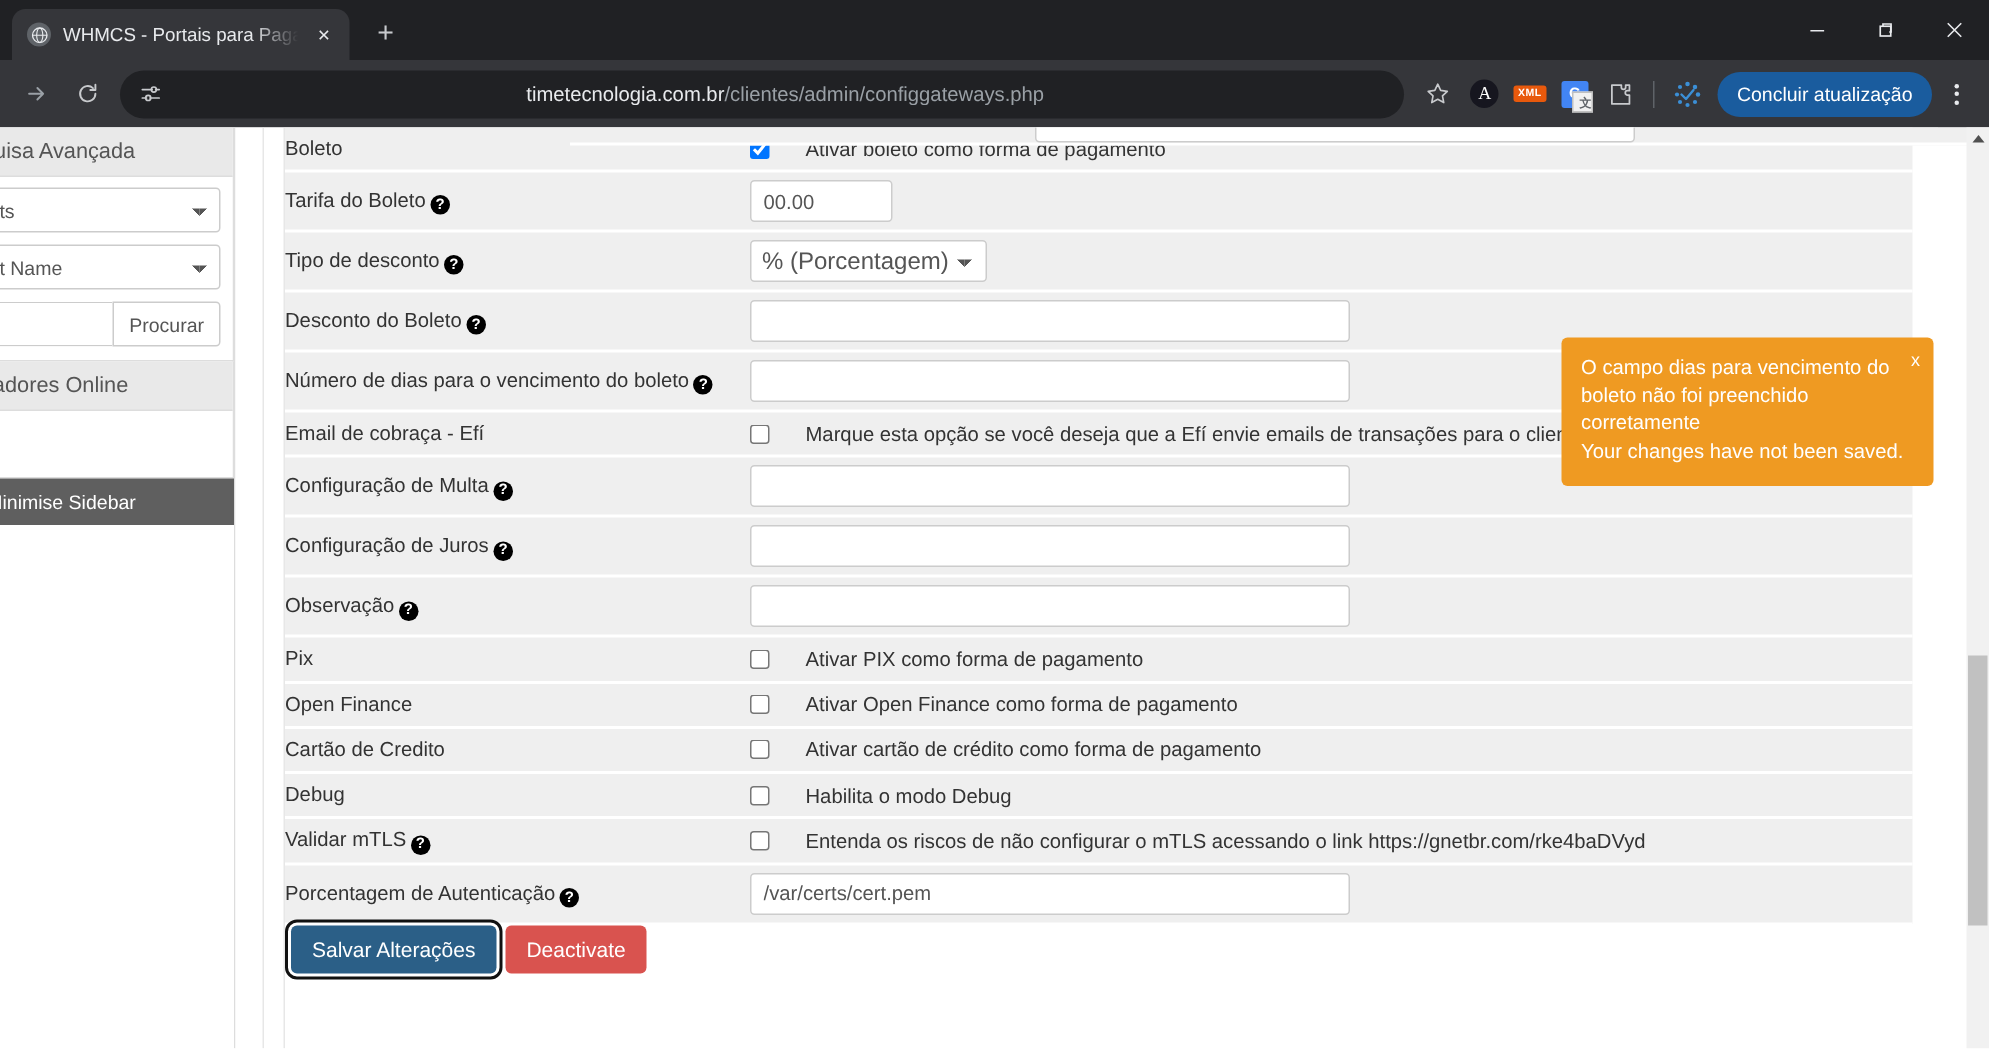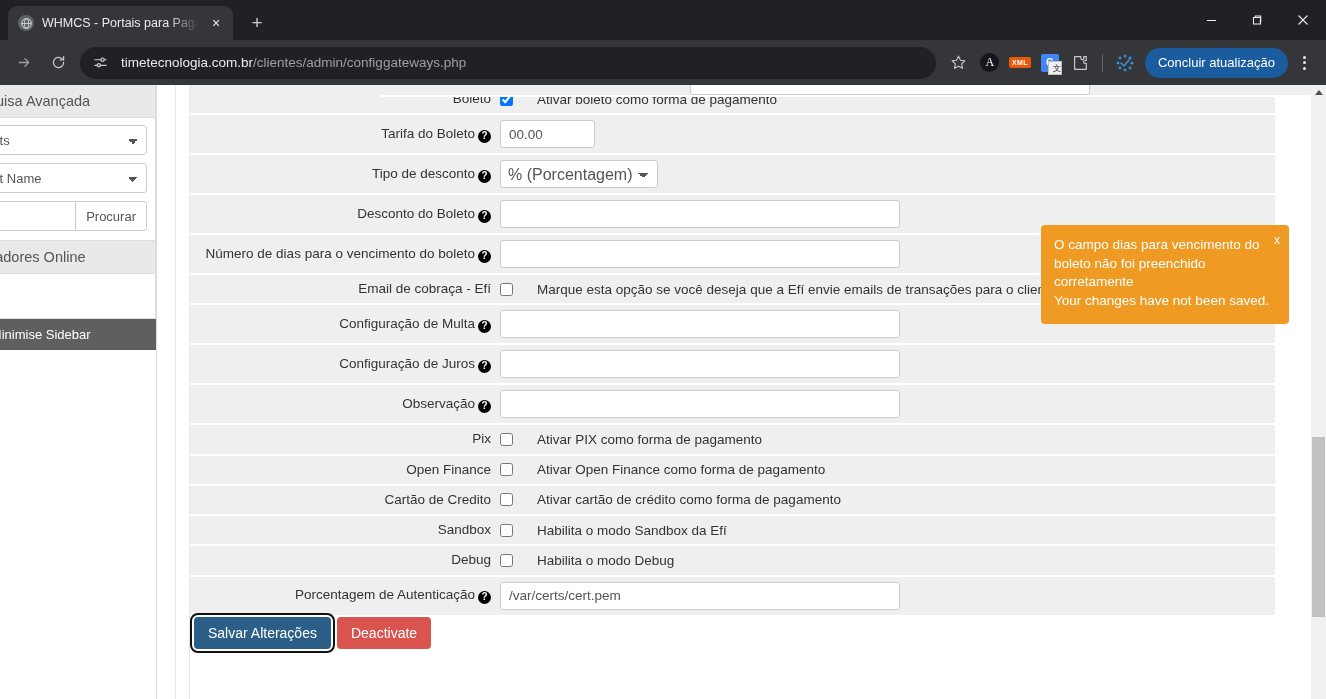--- a/index.html
+++ b/index.html
@@ -55,7 +55,7 @@
 
   .toolbar {
     height: 45px; background: #35363a; display: flex;
-    align-items: center; padding: 0 8px; gap: 2px;
+    align-items: center; padding: 0 8px; gap: 2px; text-align: center;
   }
   .tbtn {
     width: 32px; height: 32px; border-radius: 50%; flex: none;

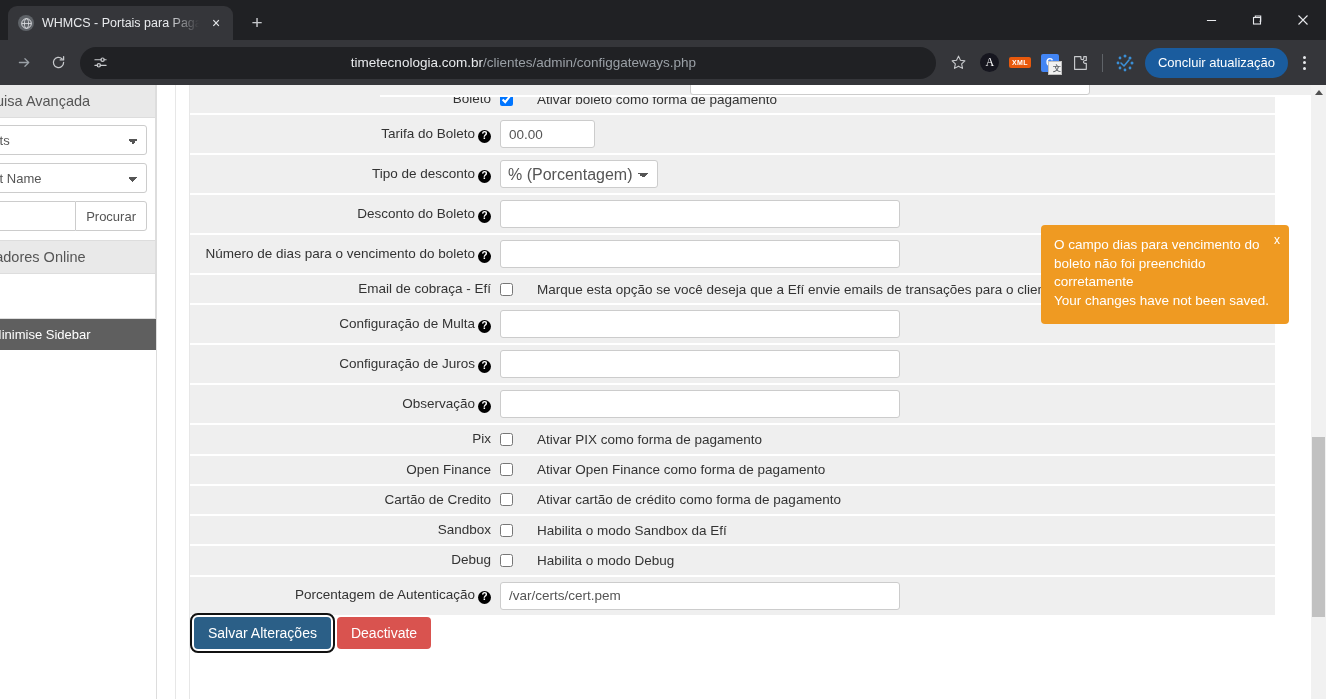--- a/index.html
+++ b/index.html
@@ -187,7 +187,7 @@
     border-bottom: 2px solid #fff; padding: 0; vertical-align: middle;
   }
   td.lbl {
-    width: 310px; text-align: right; padding: 5px 9px 5px 0;
+    width: 310px; text-align: left; padding: 5px 9px 5px 0;
     font-size: 13.5px; color: #333; line-height: 1.35;
   }
   td.fld { padding: 5px 0 5px 0; }

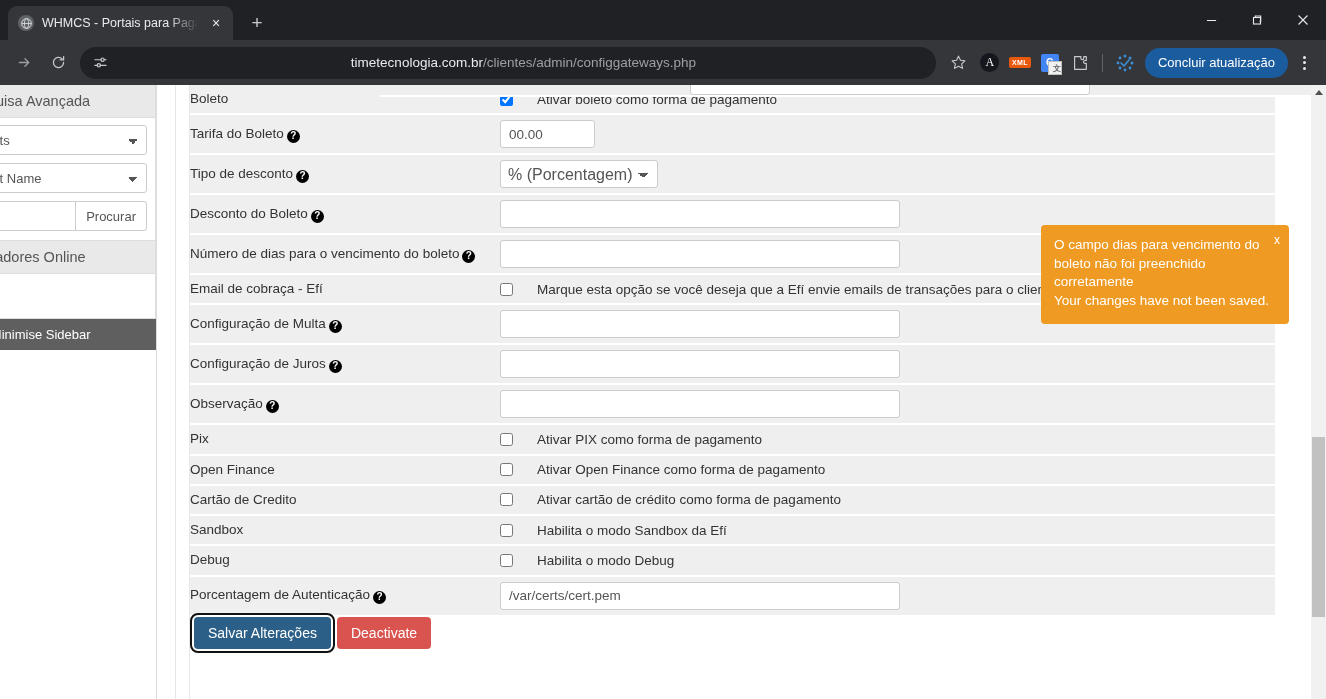--- a/index.html
+++ b/index.html
@@ -483,15 +483,6 @@
               </td>
             </tr>
             <tr>
-              <td class="lbl"><span>Sandbox</span></td>
-              <td class="fld">
-                <div class="chkrow">
-                  <input type="checkbox" style="">
-                  <span class="chklabel">Habilita o modo Sandbox da Efí</span>
-                </div>
-              </td>
-            </tr>
-            <tr>
               <td class="lbl"><span>Debug</span></td>
               <td class="fld">
                 <div class="chkrow">

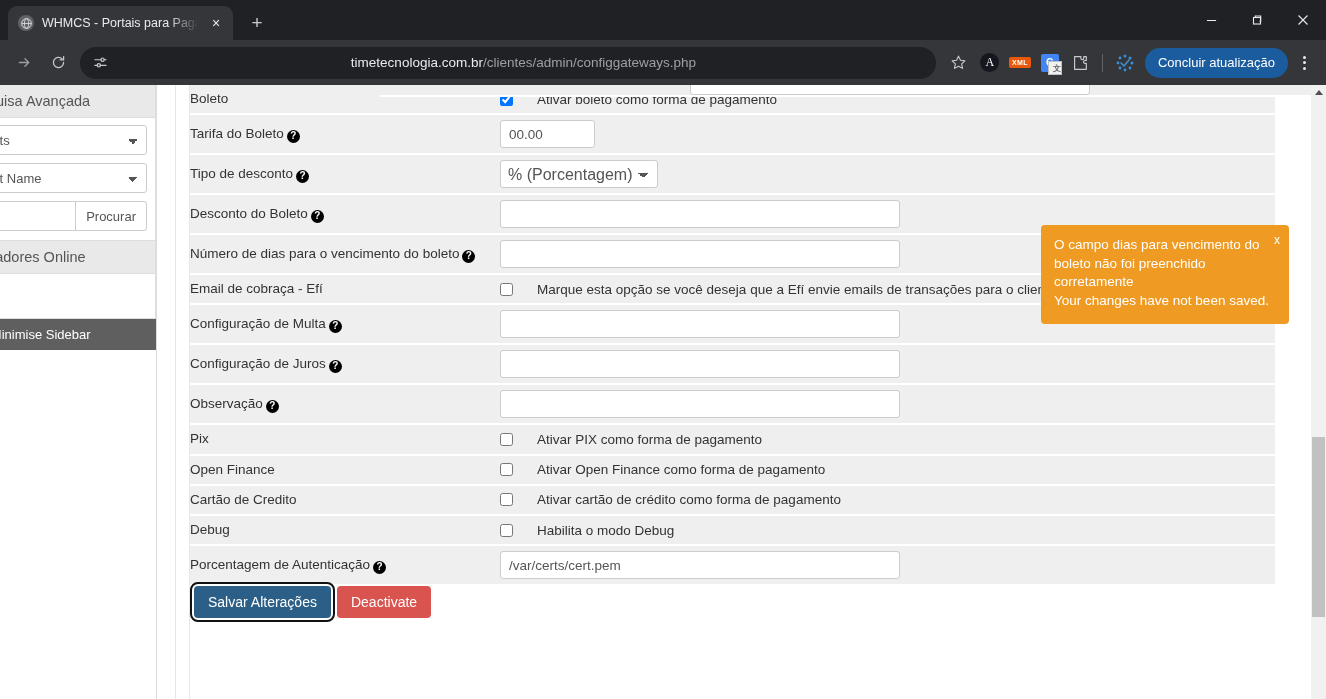--- a/index.html
+++ b/index.html
@@ -492,6 +492,15 @@
               </td>
             </tr>
             <tr>
+              <td class="lbl"><span>Validar mTLS</span><span class="qmark">?</span></td>
+              <td class="fld">
+                <div class="chkrow">
+                  <input type="checkbox" style="">
+                  <span class="chklabel">Entenda os riscos de não configurar o mTLS acessando o link https://gnetbr.com/rke4baDVyd</span>
+                </div>
+              </td>
+            </tr>
+            <tr>
               <td class="lbl"><span>Porcentagem de Autenticação</span><span class="qmark">?</span></td>
               <td class="fld"><input type="text" class="txt w400" value="/var/certs/cert.pem" style=""></td>
             </tr>

